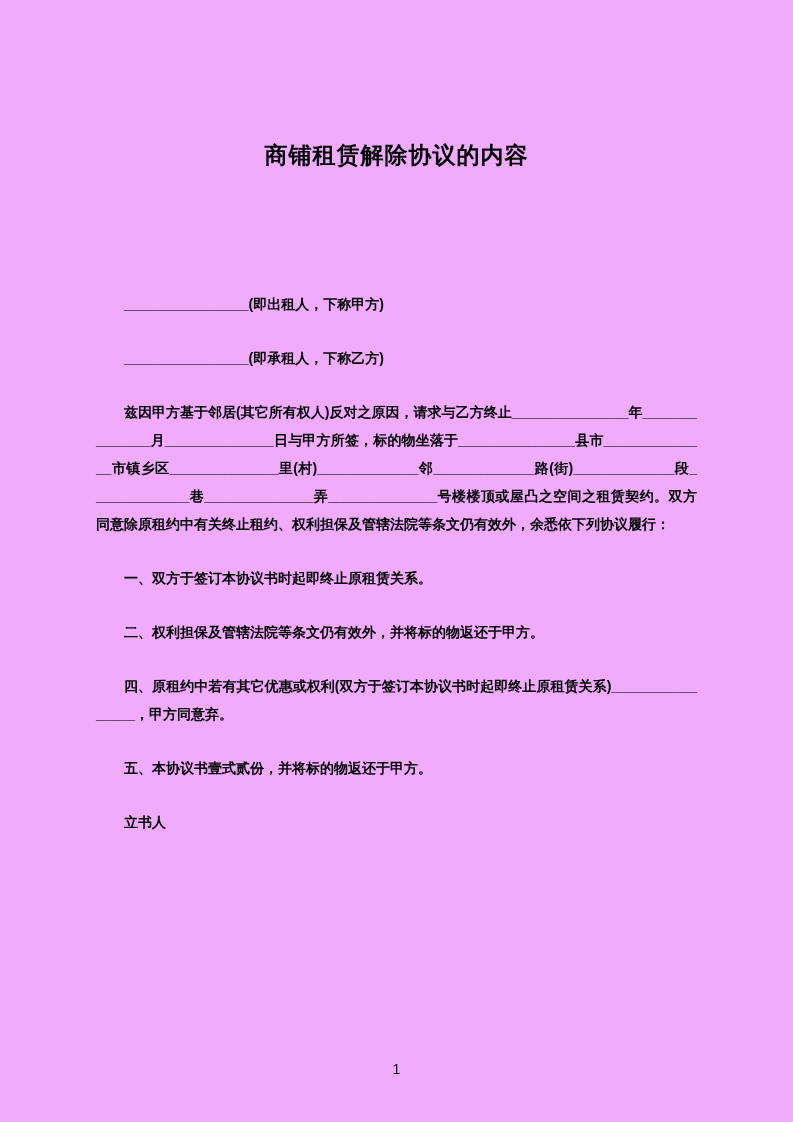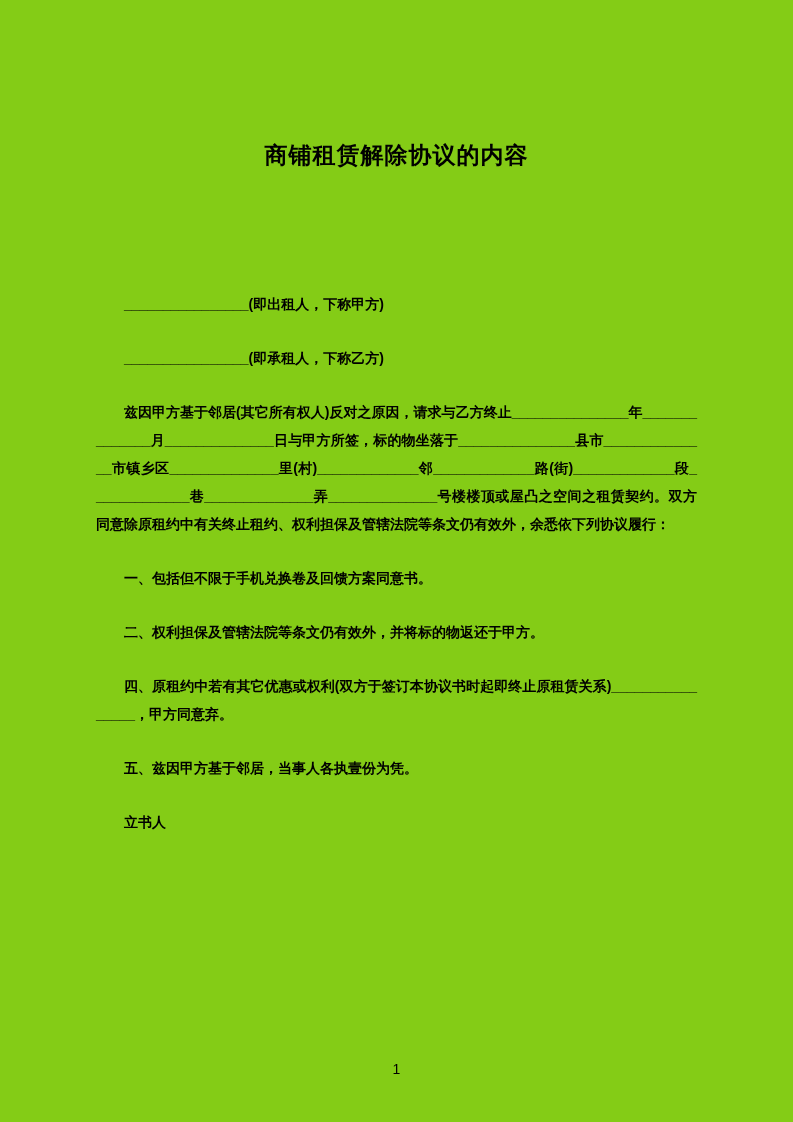--- a/index.html
+++ b/index.html
@@ -12,7 +12,7 @@
     width: 793px;
     height: 1122px;
     margin: 0 auto;
-    background: #84cc16;
+    background: #f0abfc;
     box-sizing: border-box;
     padding: 140px 96px 40px 96px;
     font-family: "Liberation Sans", "DejaVu Sans", sans-serif;

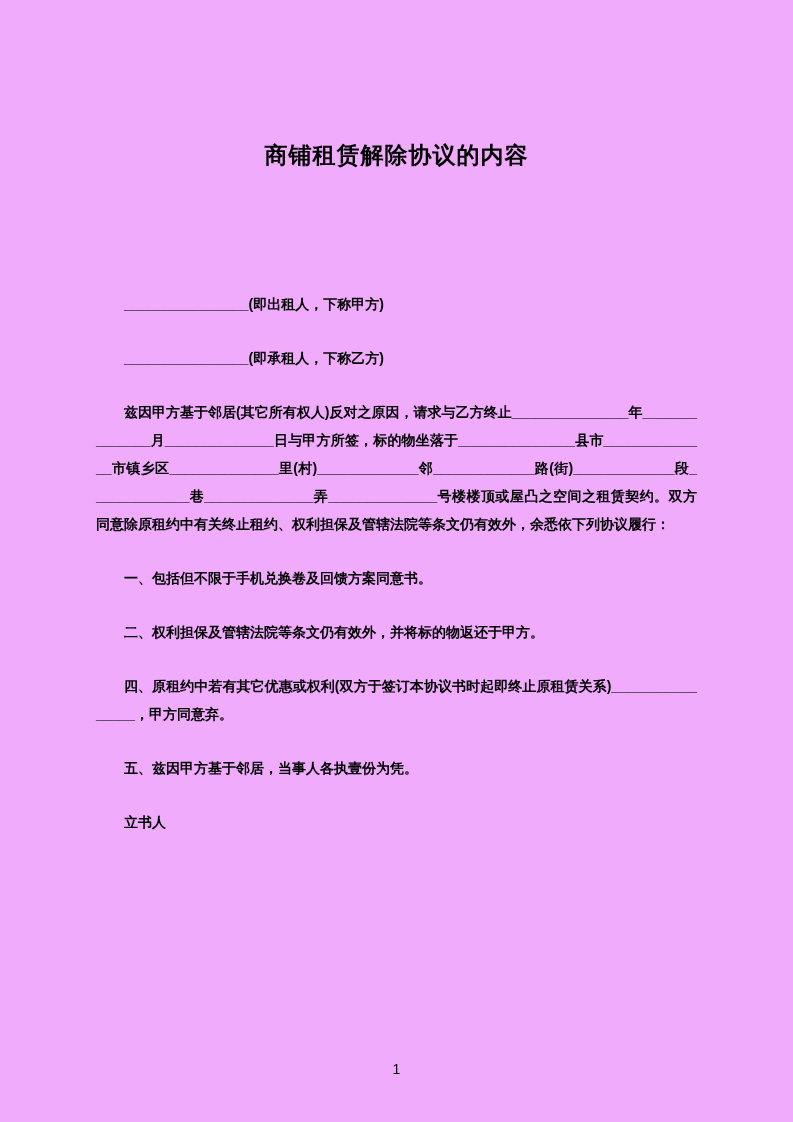--- a/index.html
+++ b/index.html
@@ -63,7 +63,7 @@
 
   <p class="para">兹因甲方基于邻居(其它所有权人)反对之原因，请求与乙方终止_______________年______________月______________日与甲方所签，标的物坐落于_______________县市______________市镇乡区______________里(村)_____________邻_____________路(街)_____________段_____________巷______________弄______________号楼楼顶或屋凸之空间之租赁契约。双方同意除原租约中有关终止租约、权利担保及管辖法院等条文仍有效外，余悉依下列协议履行：</p>
 
-  <p class="para">一、包括但不限于手机兑换卷及回馈方案同意书。</p>
+  <p class="para">一、双方于签订本协议书时起即终止原租赁关系。</p>
 
   <p class="para">二、权利担保及管辖法院等条文仍有效外，并将标的物返还于甲方。</p>
 

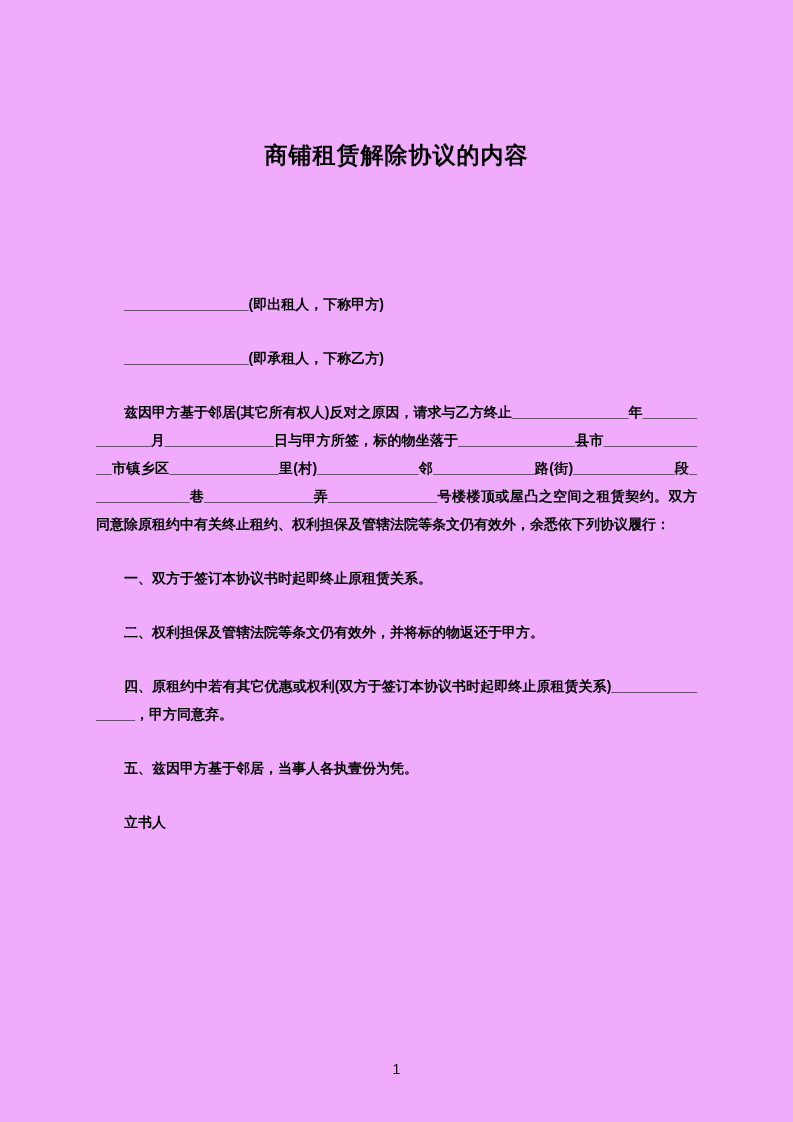--- a/index.html
+++ b/index.html
@@ -70,7 +70,7 @@
 
   <p class="para">四、原租约中若有其它优惠或权利(双方于签订本协议书时起即终止原租赁关系)________________，甲方同意弃。</p>
 
-  <p class="para">五、兹因甲方基于邻居，当事人各执壹份为凭。</p>
+  <p class="para">五、本协议书壹式贰份，并将标的物返还于甲方。</p>
 
   <p class="para no-justify">立书人</p>
 

